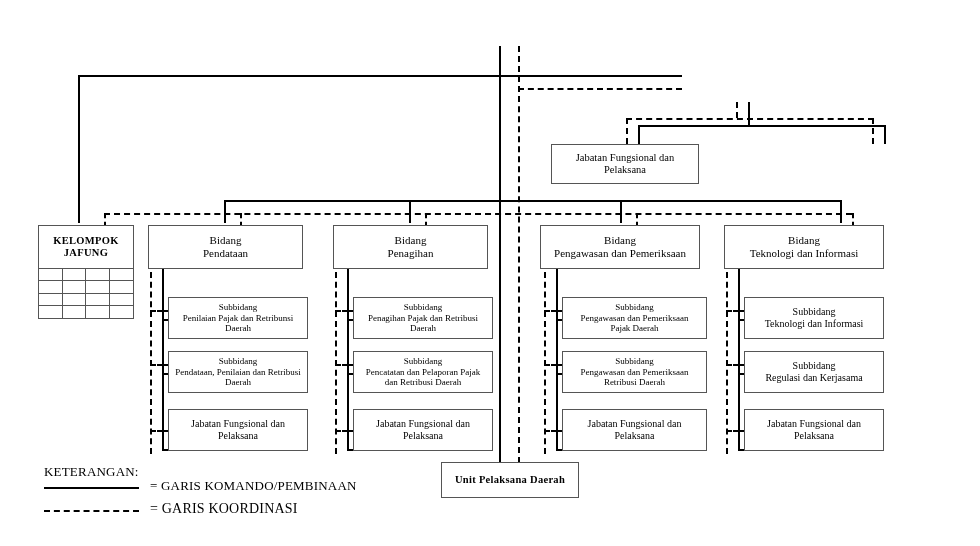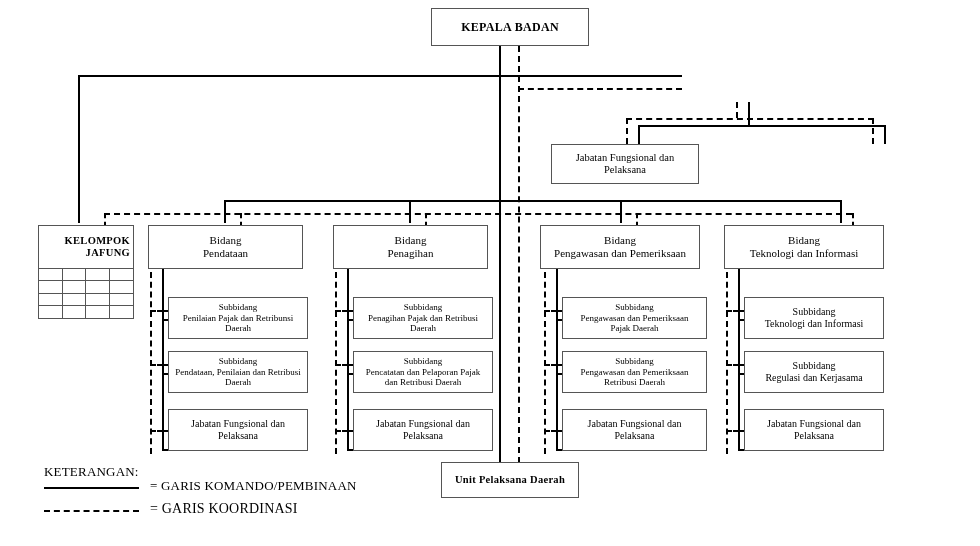--- a/index.html
+++ b/index.html
@@ -39,9 +39,6 @@
 
 <div id="chart">
 
-  <div class="box bold" style="left:431px;top:8px;width:158px;height:38px;font-size:12px;">
-    <span>KEPALA BADAN</span>
-  </div>
 
   <div class="sl vsolid" style="left:499px;top:46px;height:417px;"></div>
 

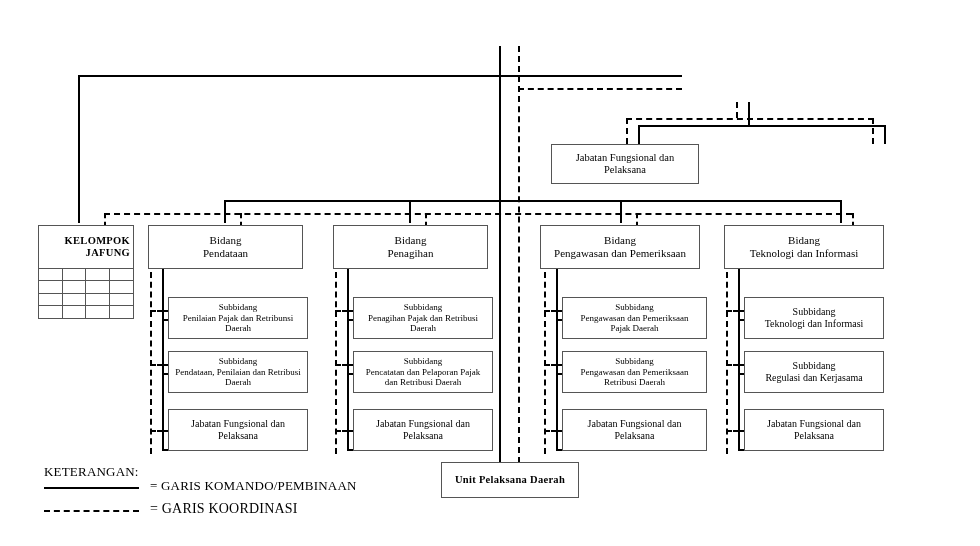--- a/index.html
+++ b/index.html
@@ -80,7 +80,7 @@
   <div class="dl vdash" style="left:636px;top:213px;height:14px;"></div>
   <div class="dl vdash" style="left:852px;top:213px;height:14px;"></div>
 
-  <div class="box bold" style="left:38px;top:225px;width:96px;height:44px;font-size:10.5px;flex-direction:column;align-items:flex-end;">
+  <div class="box bold" style="left:38px;top:225px;width:96px;height:44px;font-size:10.5px;flex-direction:column;">
     <span>KELOMPOK</span>
     <span>JAFUNG</span>
   </div>

